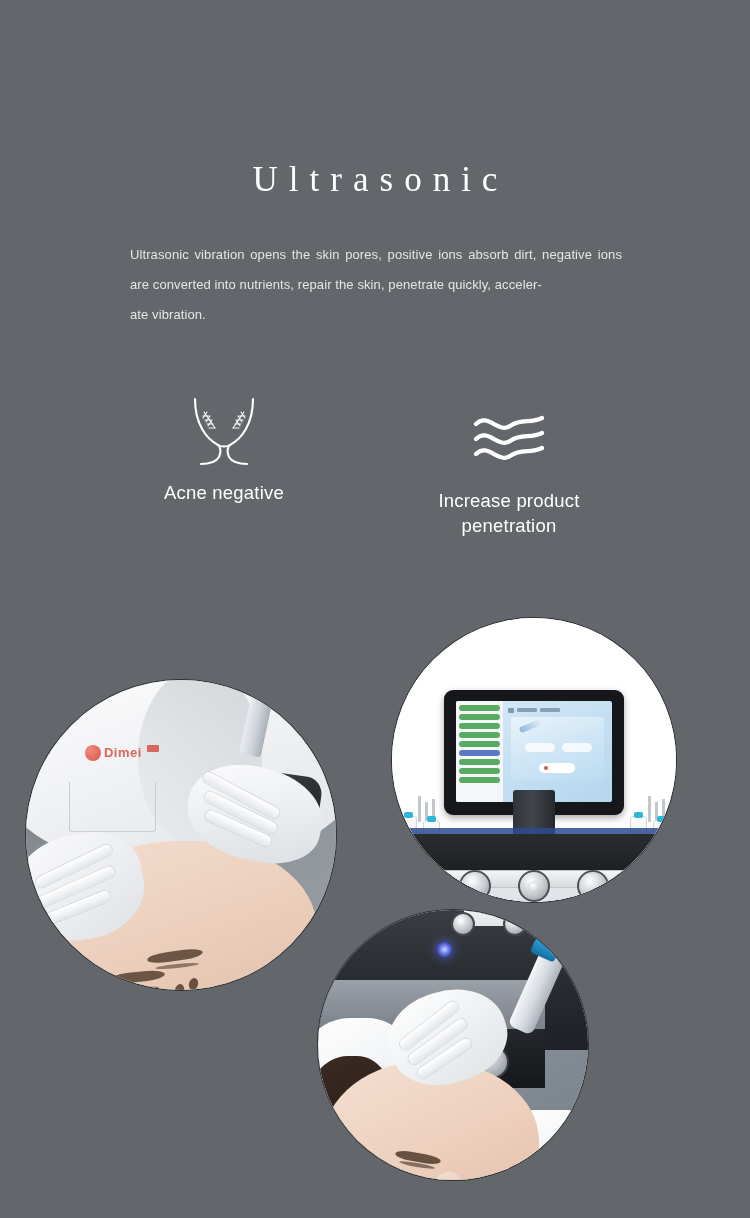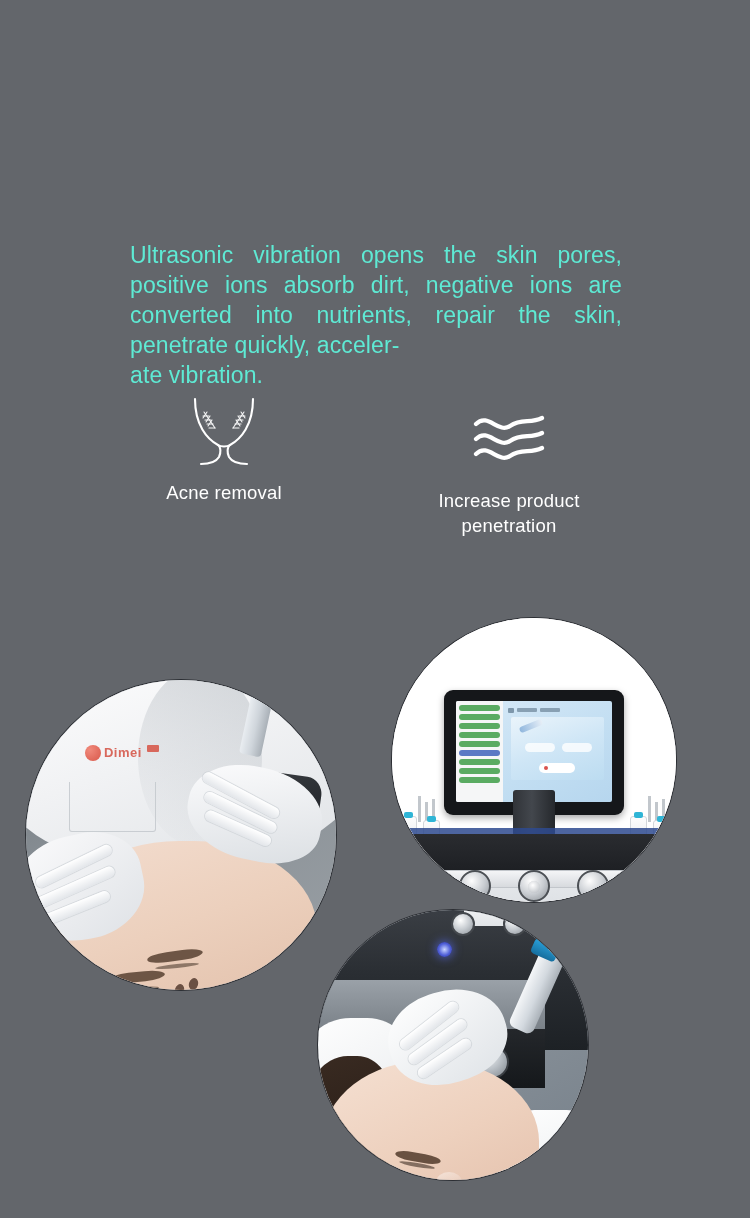--- a/index.html
+++ b/index.html
@@ -452,6 +452,7 @@
 
 <div class="page">
 
+  <h1 class="title">Ultrasonic</h1>
 
   <div class="desc">
     <span>Ultrasonic vibration opens the skin pores, positive</span>

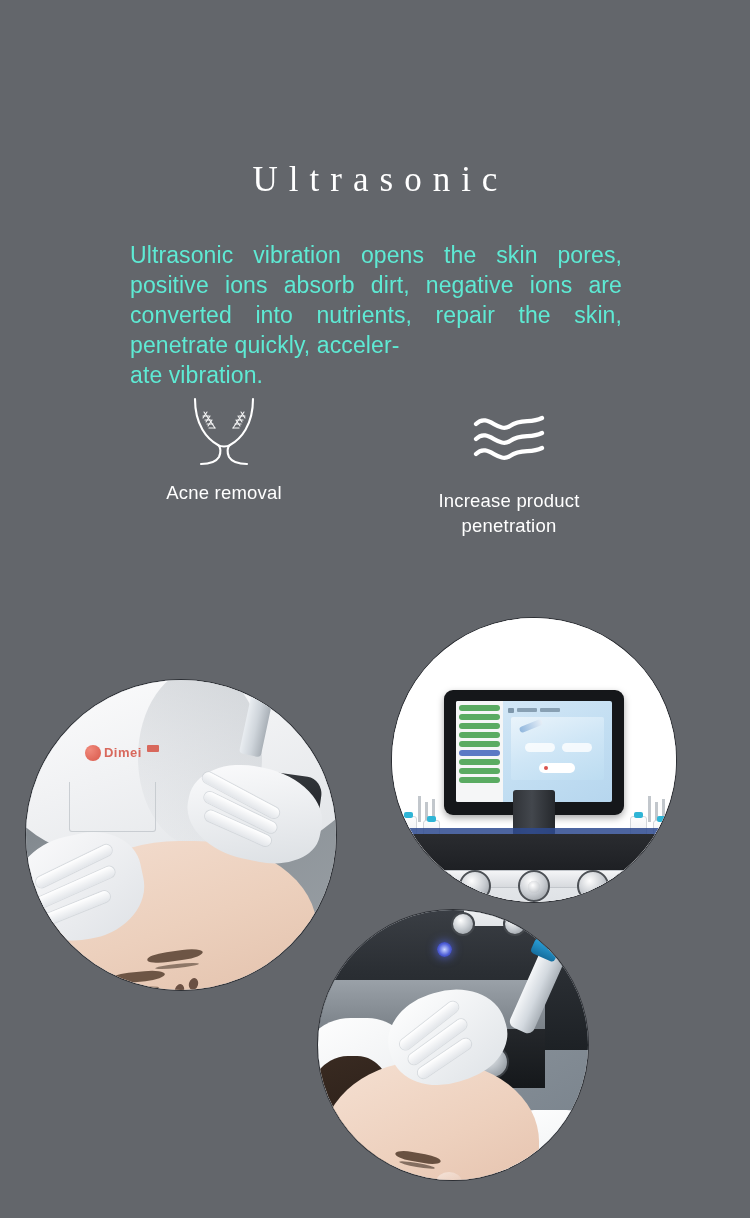--- a/index.html
+++ b/index.html
@@ -46,9 +46,9 @@
     top: 240px;
     left: 130px;
     width: 492px;
-    font-size: 23px;
+    font-size: 13px;
     line-height: 30px;
-    color: #5eead4;
+    color: #e5e5e5;
     text-align: justify;
     letter-spacing: 0.1px;
   }

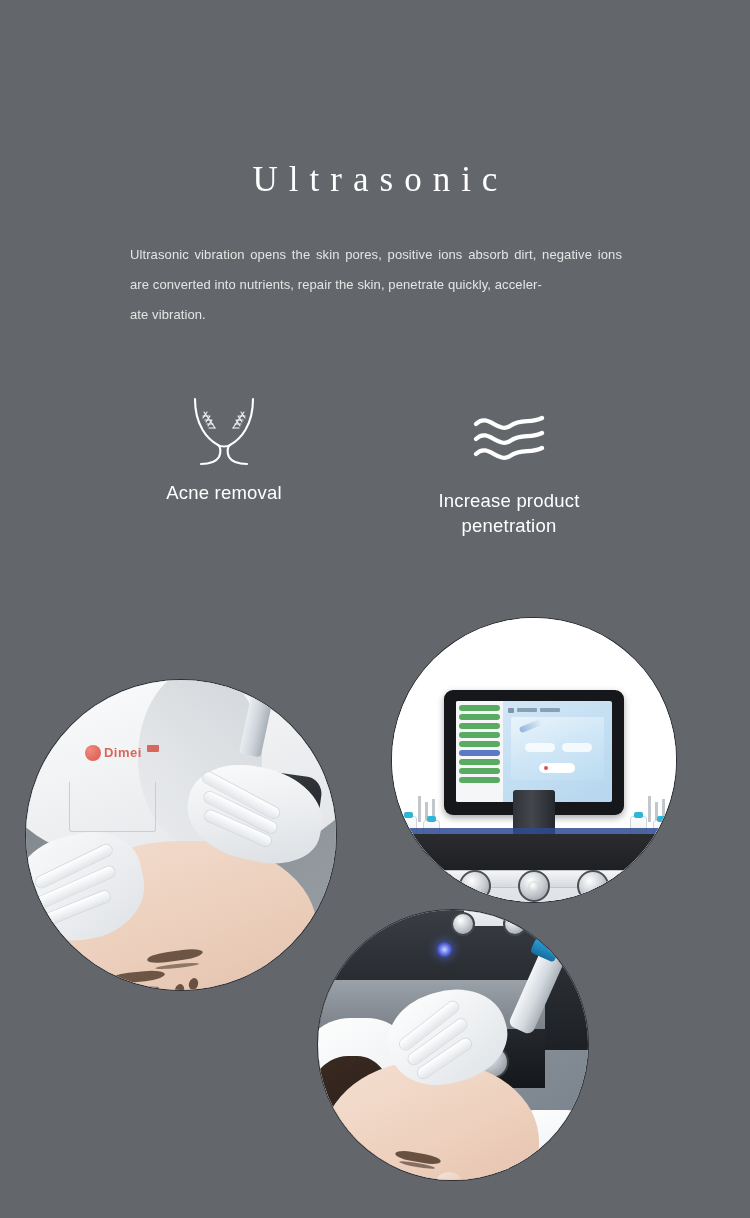--- a/index.html
+++ b/index.html
@@ -491,7 +491,7 @@
           </g>
         </svg>
       </div>
-      <div class="feature-label">Acne removal</div>
+      <div class="feature-label">Acne negative</div>
     </div>
 
     <div class="feature feature-2">

